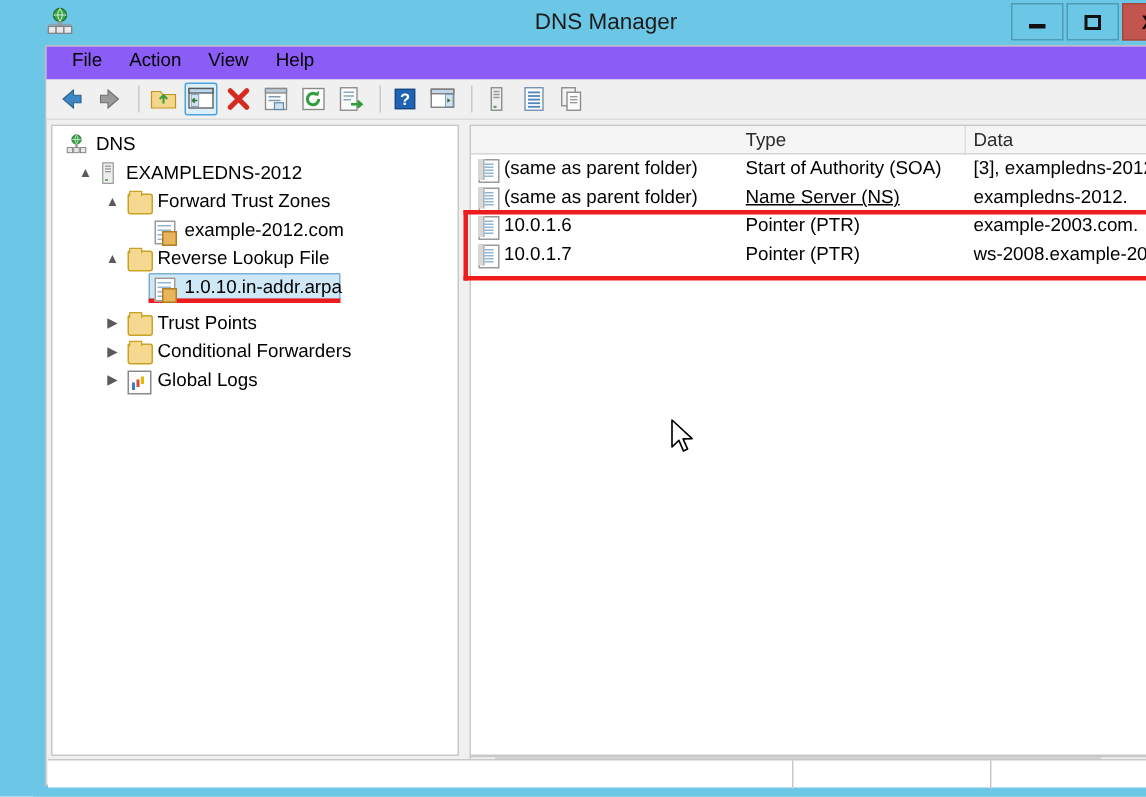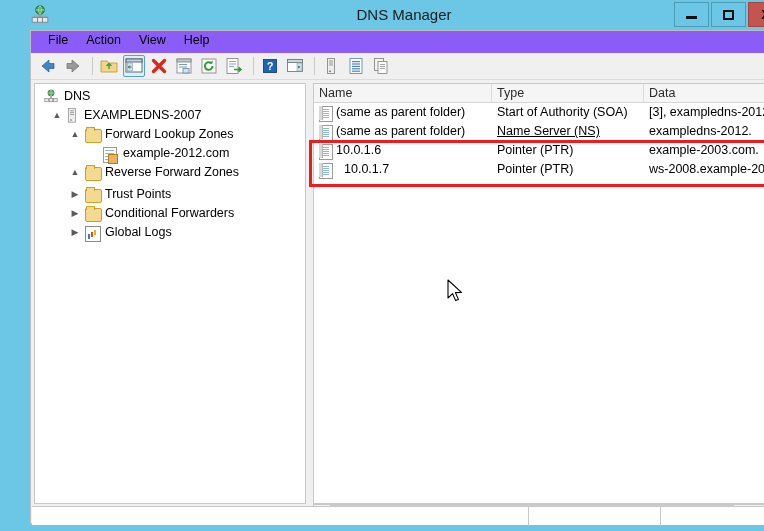--- a/index.html
+++ b/index.html
@@ -402,7 +402,6 @@
     <div class="listpane">
 
       <div class="lhead">
-        <div class="lhcell" style="left:0;width:178px;">Name</div>
         <div class="lhcell" style="left:178px;width:152px;">Type</div>
         <div class="lhcell" style="left:330px;width:129px;border-right:none;">Data</div>
       </div>

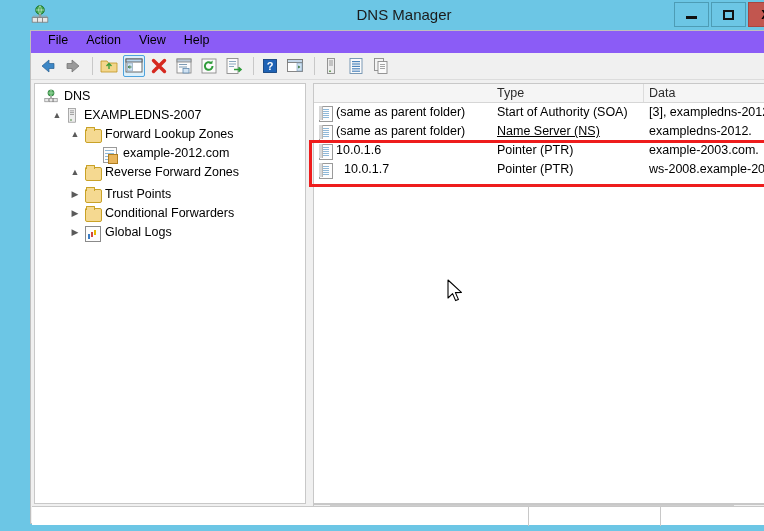--- a/index.html
+++ b/index.html
@@ -355,7 +355,7 @@
               <rect x="4" y="11.4" width="2" height="1.2" fill="#6d9c5f"></rect>
             </svg>
           </span>
-          <span class="lb" style="left:49px;">EXAMPLEDNS-2007</span>
+          <span class="lb" style="left:49px;">EXAMPLEDNS-2012</span>
         </div>
 
         <div class="trow">

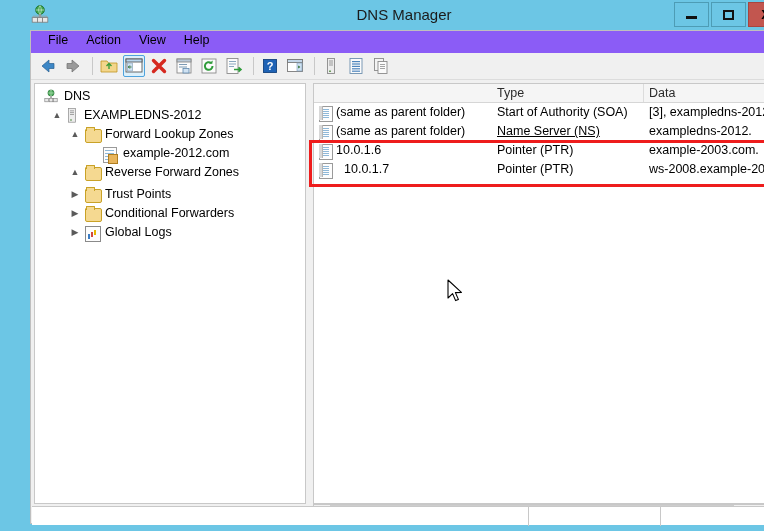--- a/index.html
+++ b/index.html
@@ -361,7 +361,7 @@
         <div class="trow">
           <span class="exp" style="left:34px;">▲</span>
           <span class="ic ic-folder" style="left:50px;width:15px;height:12px;top:4px;"></span>
-          <span class="lb" style="left:70px;">Forward Lookup Zones</span>
+          <span class="lb" style="left:70px;">Forward Trust Zones</span>
         </div>
 
         <div class="trow">

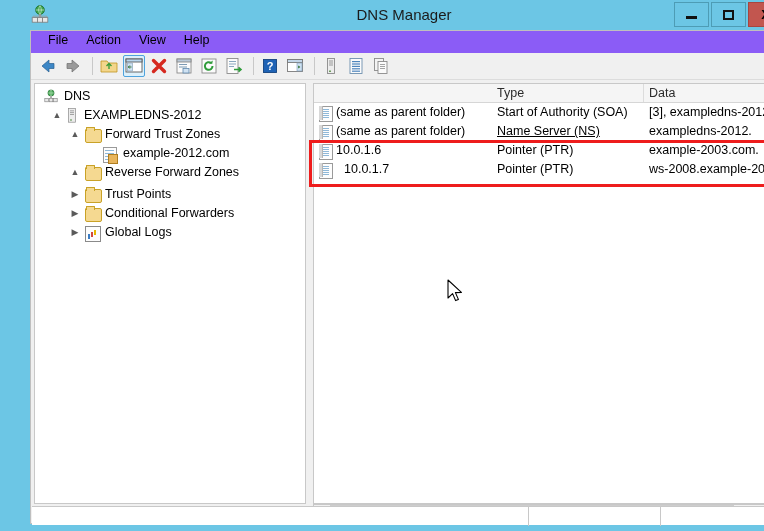--- a/index.html
+++ b/index.html
@@ -372,7 +372,7 @@
         <div class="trow">
           <span class="exp" style="left:34px;">▲</span>
           <span class="ic ic-folder" style="left:50px;width:15px;height:12px;top:4px;"></span>
-          <span class="lb" style="left:70px;">Reverse Forward Zones</span>
+          <span class="lb" style="left:70px;">Reverse Lookup File</span>
         </div>
 
 

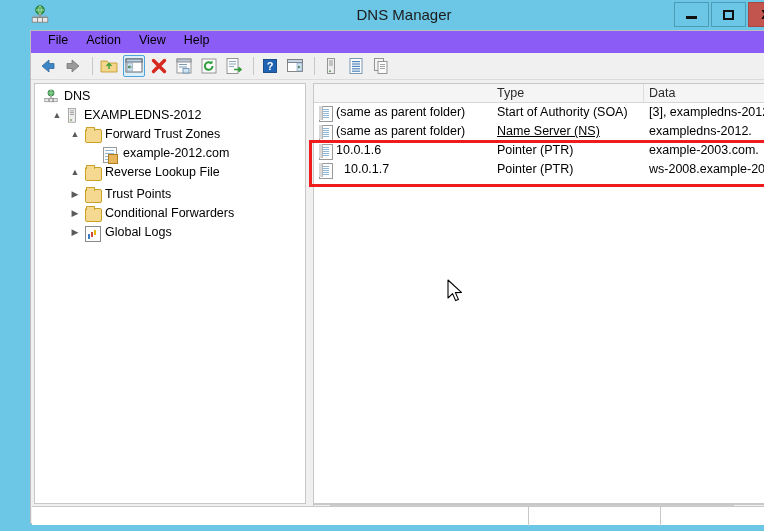--- a/index.html
+++ b/index.html
@@ -429,7 +429,7 @@
 
       <div class="lrow" style="top:76px;">
         <span class="recic" style="left:5px;"></span>
-        <span class="lcell" style="left:30px;width:158px;">10.0.1.7</span>
+        <span class="lcell" style="left:22px;width:158px;">10.0.1.7</span>
         <span class="lcell" style="left:183px;width:148px;">Pointer (PTR)</span>
         <span class="lcell" style="left:335px;width:126px;">ws-2008.example-2012.co</span>
       </div>

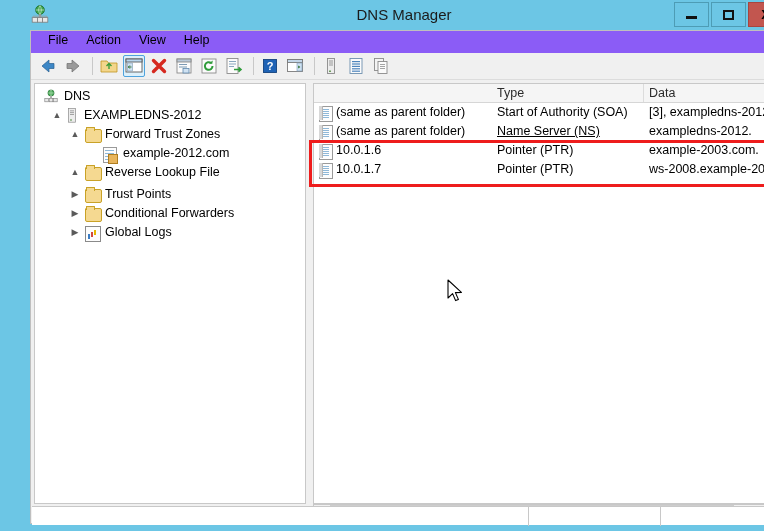--- a/index.html
+++ b/index.html
@@ -375,6 +375,12 @@
           <span class="lb" style="left:70px;">Reverse Lookup File</span>
         </div>
 
+        <div class="trow" style="height:21px;">
+          <span class="sel-item" style="left:64px;top:0px;width:128px;"></span>
+          <span class="ic ic-zone" style="left:68px;width:12px;height:14px;top:3px;z-index:2;"></span>
+          <span class="lb" style="left:88px;z-index:2;">1.0.10.in-addr.arpa</span>
+          <span class="redline" style="left:64px;top:17px;width:128px;"></span>
+        </div>
 
         <div class="trow" style="margin-top:3px;">
           <span class="exp" style="left:34px;">▶</span>

